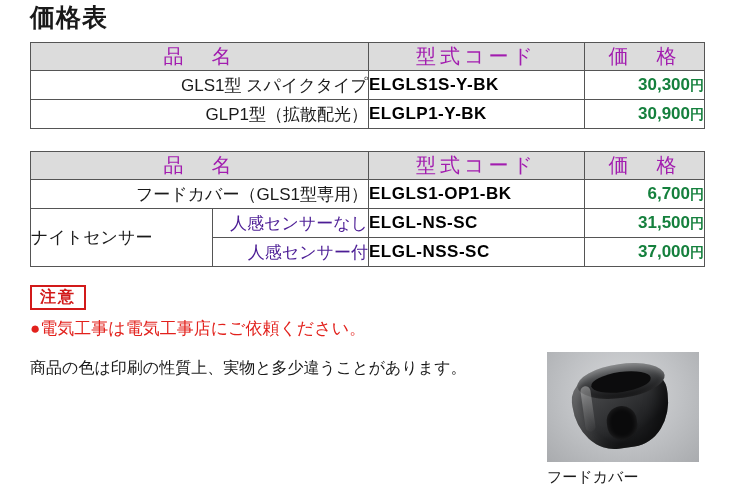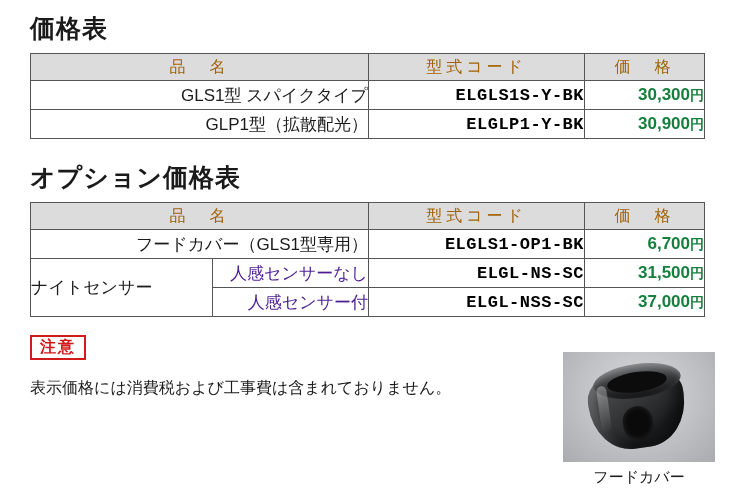--- a/index.html
+++ b/index.html
@@ -20,7 +20,7 @@
     width: 755px;
     height: 503px;
     box-sizing: border-box;
-    padding: 12px 20px 0 30px;
+    padding: 1px 20px 0 30px;
   }
 
   h2.section-title {

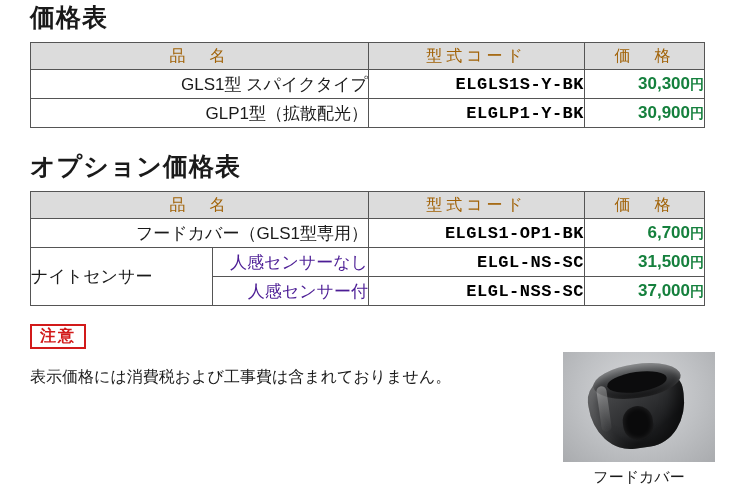--- a/index.html
+++ b/index.html
@@ -50,8 +50,8 @@
     font-weight: normal;
     text-align: center;
     letter-spacing: 4px;
-    font-size: 16px;
-    color: #a16207;
+    font-size: 20px;
+    color: #a21caf;
     height: 26px;
   }
   td.name-cell {

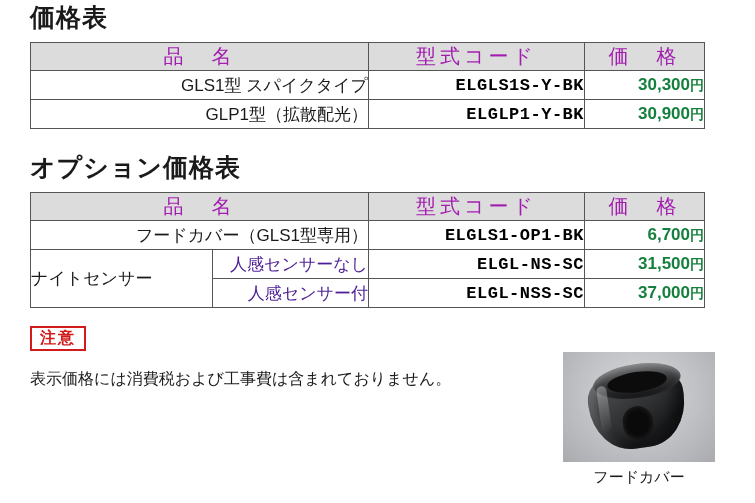--- a/index.html
+++ b/index.html
@@ -74,12 +74,11 @@
     color: #1a1a1a;
   }
   td.code-cell {
-    text-align: right;
+    text-align: left;
     font-weight: bold;
     font-size: 21px;
     letter-spacing: 0.5px;
     color: #000;
-    font-family: Liberation Mono, monospace;
   }
   td.price-cell {
     text-align: right;

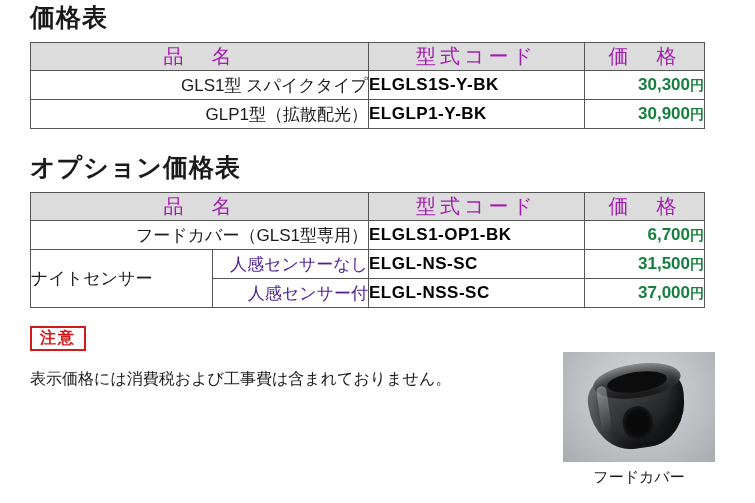--- a/index.html
+++ b/index.html
@@ -243,7 +243,6 @@
 
   <div class="spacer-lg"></div>
 
-  <h2 class="section-title">オプション価格表</h2>
 
   <table class="price-table t2">
     <colgroup>

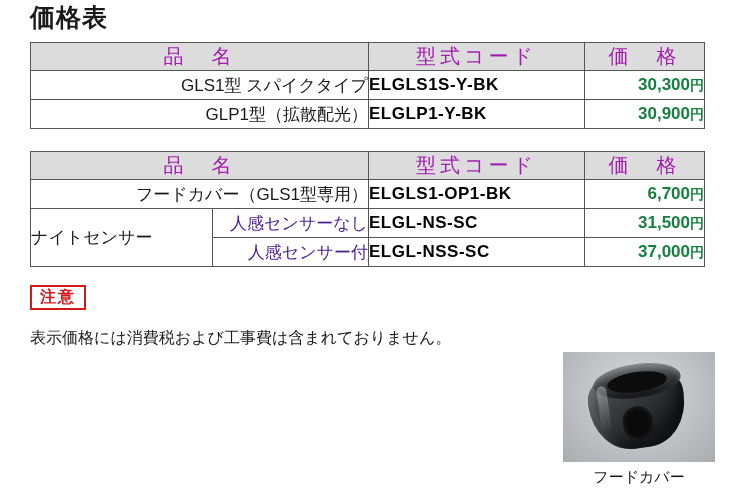--- a/index.html
+++ b/index.html
@@ -280,6 +280,7 @@
 
   <div class="notice-wrap">
     <span class="notice-badge">注意</span>
+    <div class="notice-red">●電気工事は電気工事店にご依頼ください。</div>
     <div class="notice-lines">
       <div>表示価格には消費税および工事費は含まれておりません。</div>
     </div>

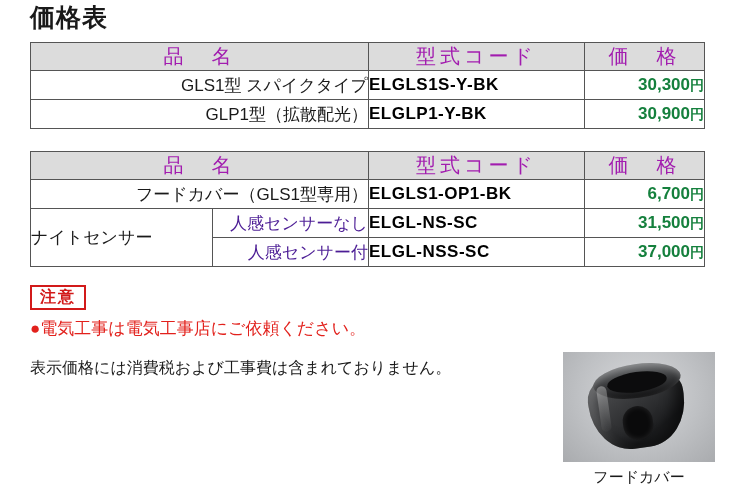--- a/index.html
+++ b/index.html
@@ -282,6 +282,7 @@
     <span class="notice-badge">注意</span>
     <div class="notice-red">●電気工事は電気工事店にご依頼ください。</div>
     <div class="notice-lines">
+      <div>商品の色は印刷の性質上、実物と多少違うことがあります。</div>
       <div>表示価格には消費税および工事費は含まれておりません。</div>
     </div>
   </div>

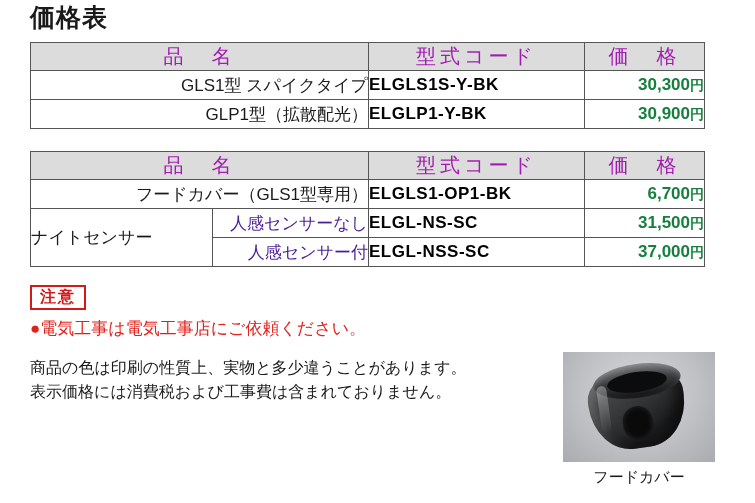--- a/index.html
+++ b/index.html
@@ -283,7 +283,6 @@
     <div class="notice-red">●電気工事は電気工事店にご依頼ください。</div>
     <div class="notice-lines">
       <div>商品の色は印刷の性質上、実物と多少違うことがあります。</div>
-      <div>表示価格には消費税および工事費は含まれておりません。</div>
     </div>
   </div>
 

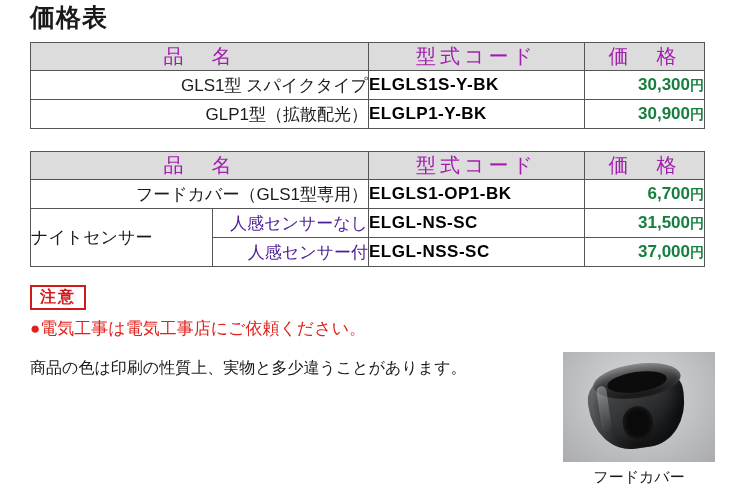--- a/index.html
+++ b/index.html
@@ -136,10 +136,9 @@
   
   .product-block {
     position: absolute;
-    right: 40px;
+    right: 56px;
     top: 352px;
     width: 152px;
-    text-align: center;
   }
   .product-photo {
     width: 152px;

